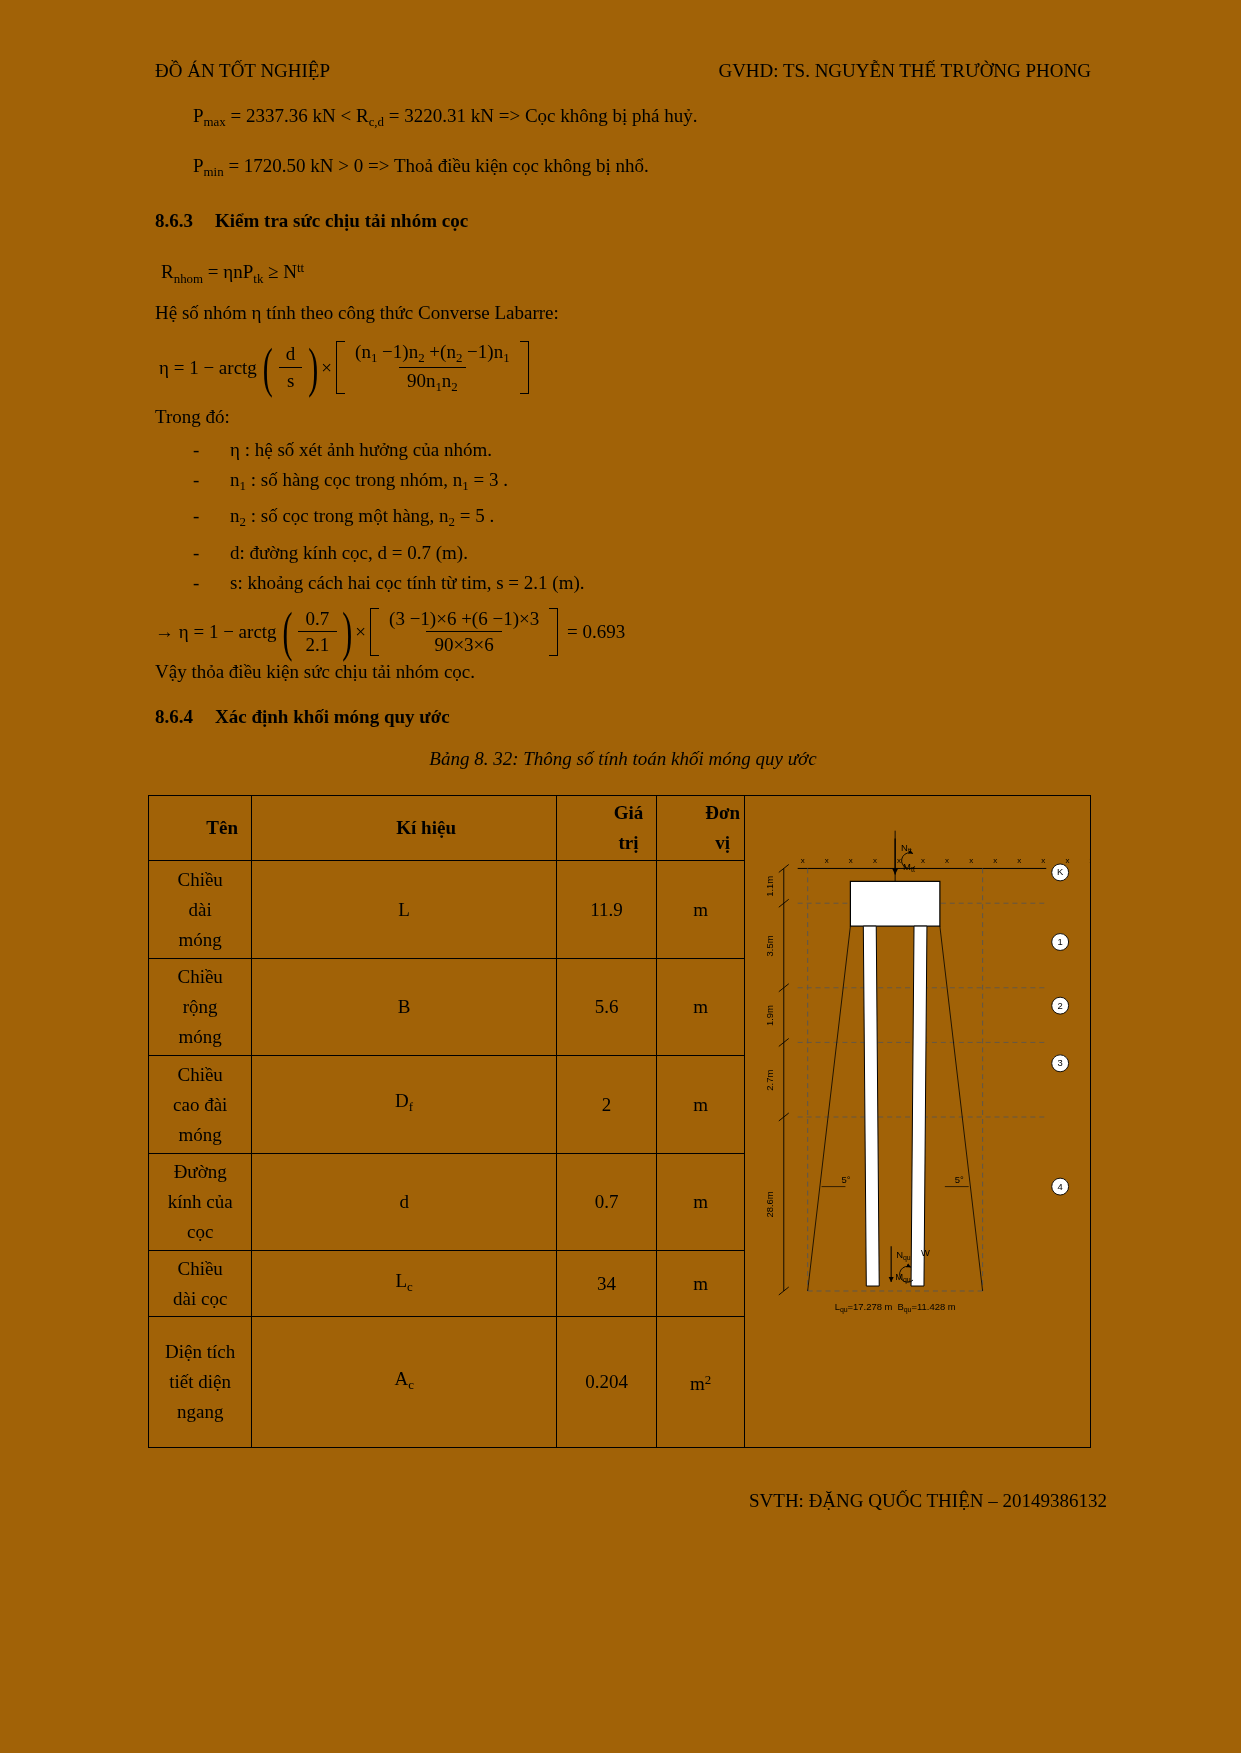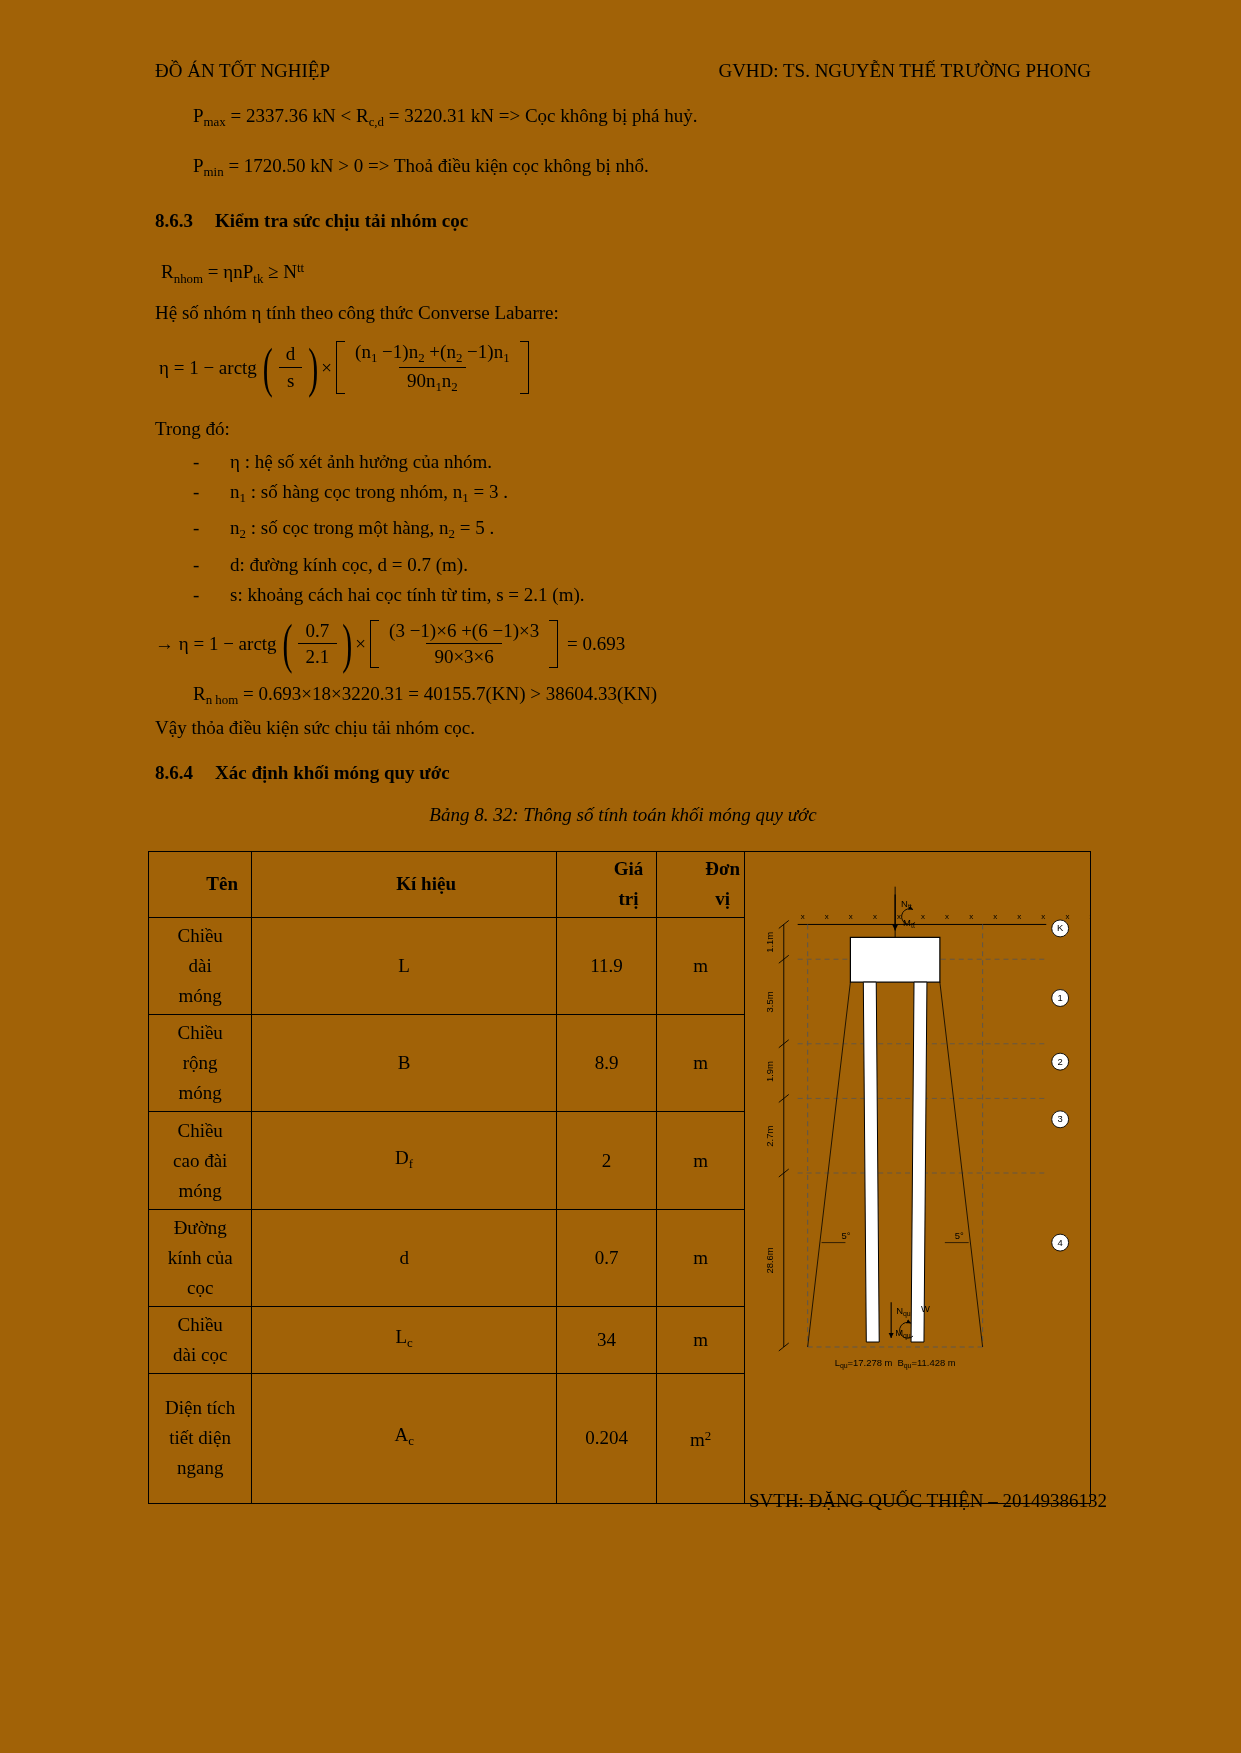--- a/index.html
+++ b/index.html
@@ -85,7 +85,7 @@
       <span class="brk r"></span>
     </div>
 
-    <p class="para" style="margin-top:19px">Trong đó:</p>
+    <p class="para" style="margin-top:7px">Trong đó:</p>
 
     <div style="margin-top:4px">
       <div class="list-item">

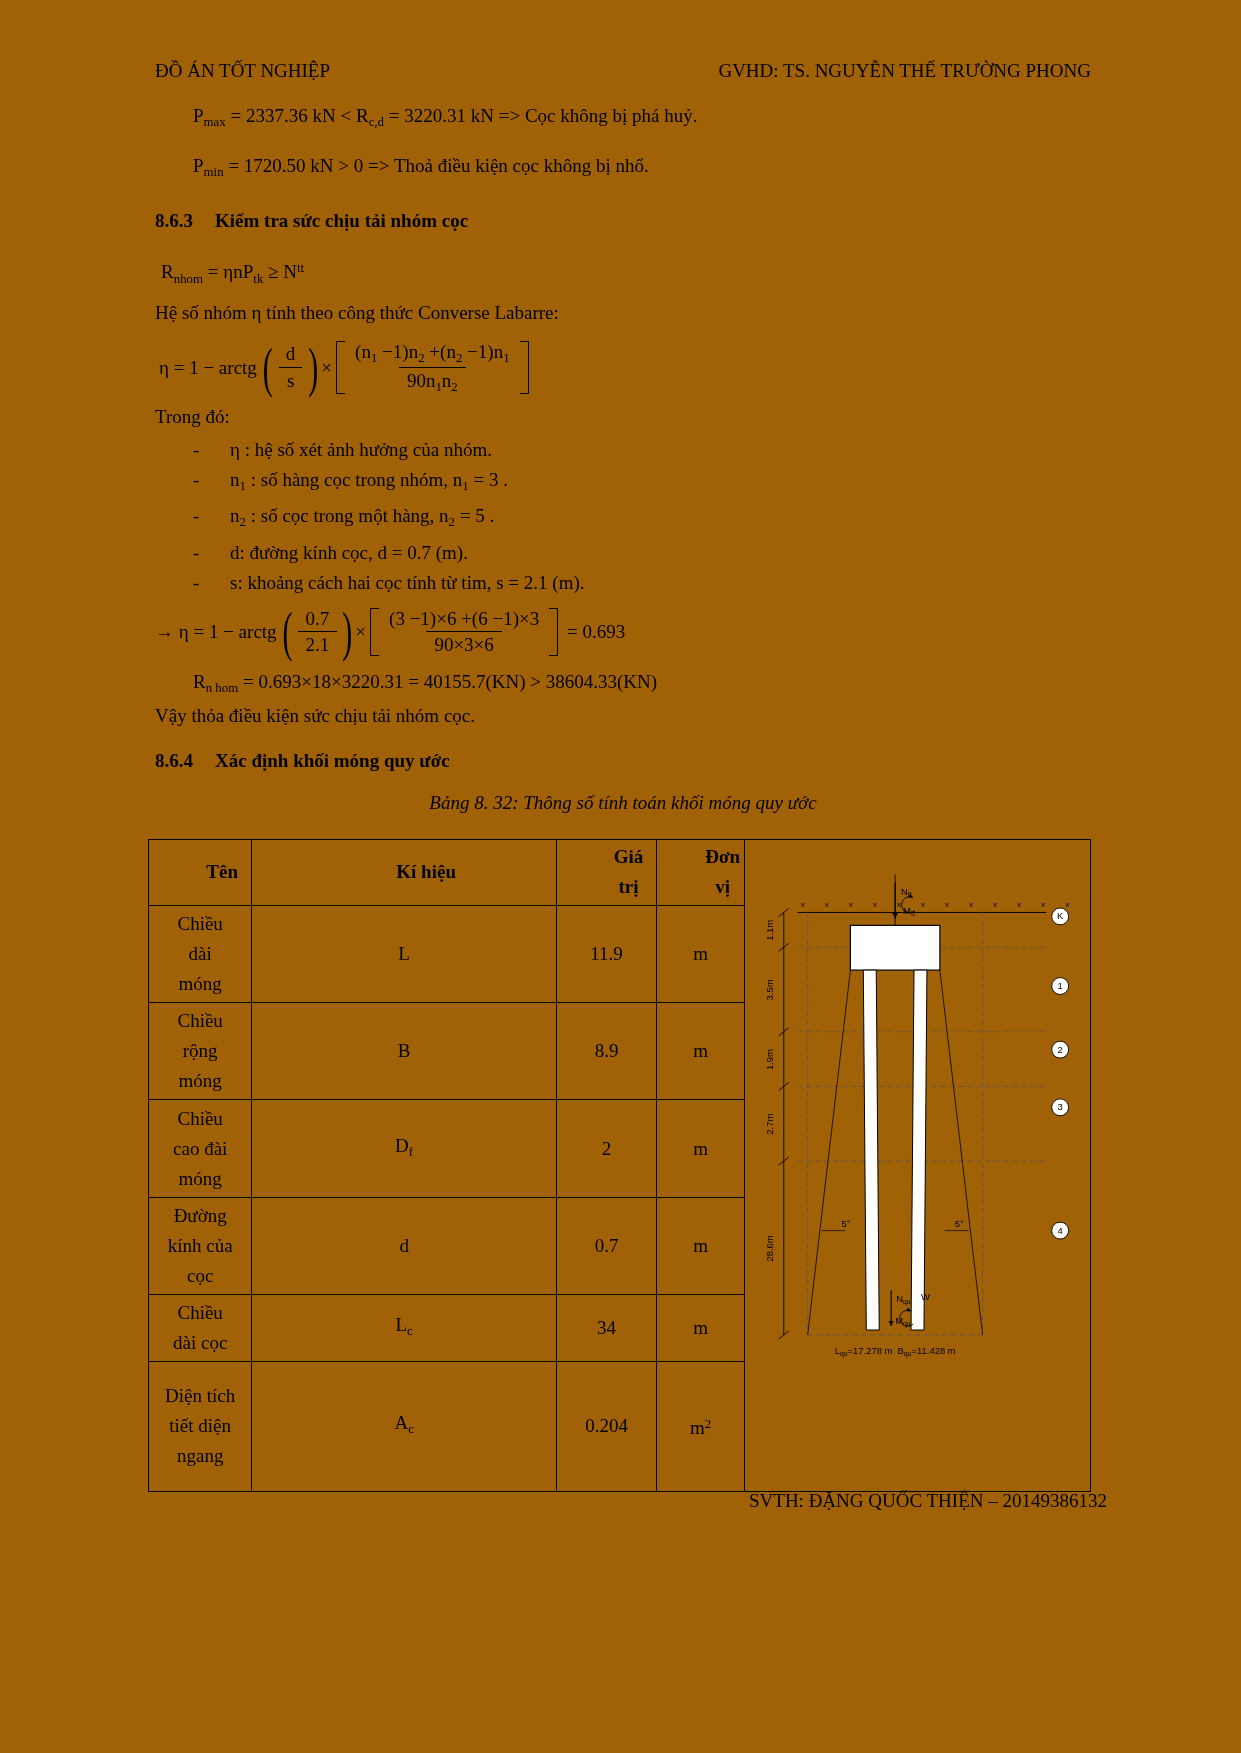--- a/index.html
+++ b/index.html
@@ -128,7 +128,6 @@
       <span class="f-lead"> = 0.693</span>
     </div>
 
-    <p class="para" style="margin:10px 0 0 38px"><span>R</span><span class="sub">n hom</span><span> = 0.693×18×3220.31 = 40155.7(KN) &gt; 38604.33(KN)</span></p>
 
     <p class="para" style="margin-top:0">Vậy thỏa điều kiện sức chịu tải nhóm cọc.</p>
 

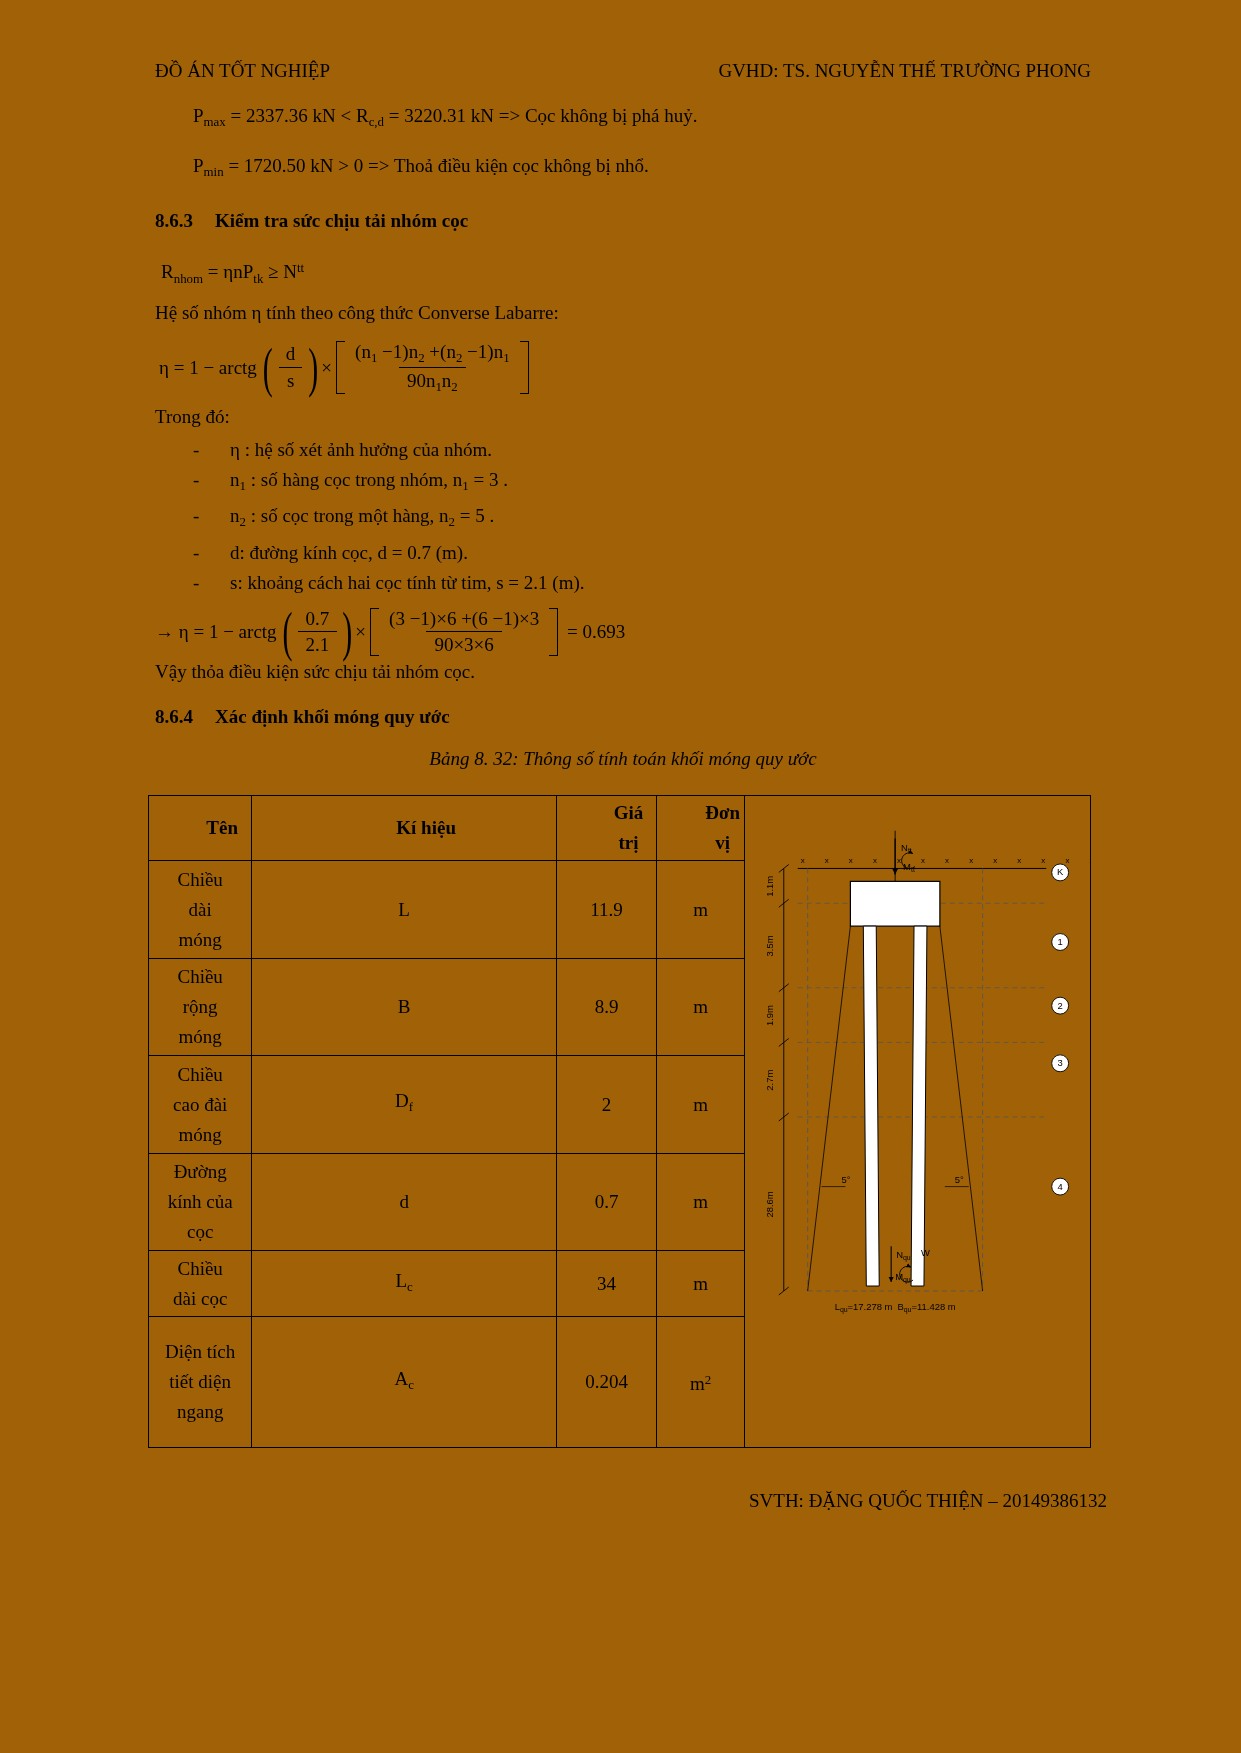--- a/index.html
+++ b/index.html
@@ -243,7 +243,7 @@
       <tr style="height:97px">
         <td class="name-cell">Chiều rộng móng</td>
         <td><span>B</span></td>
-        <td>8.9</td>
+        <td>5.6</td>
         <td><span>m</span></td>
       </tr>
       <tr style="height:97px">

